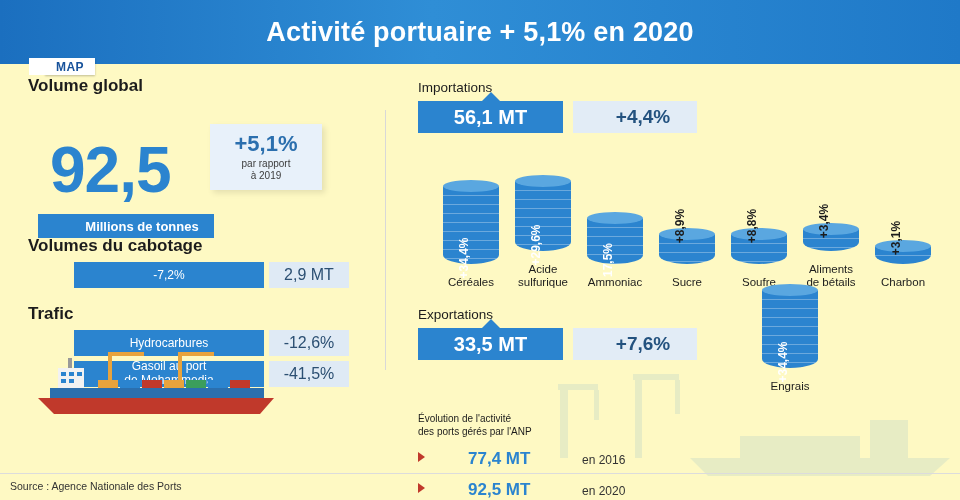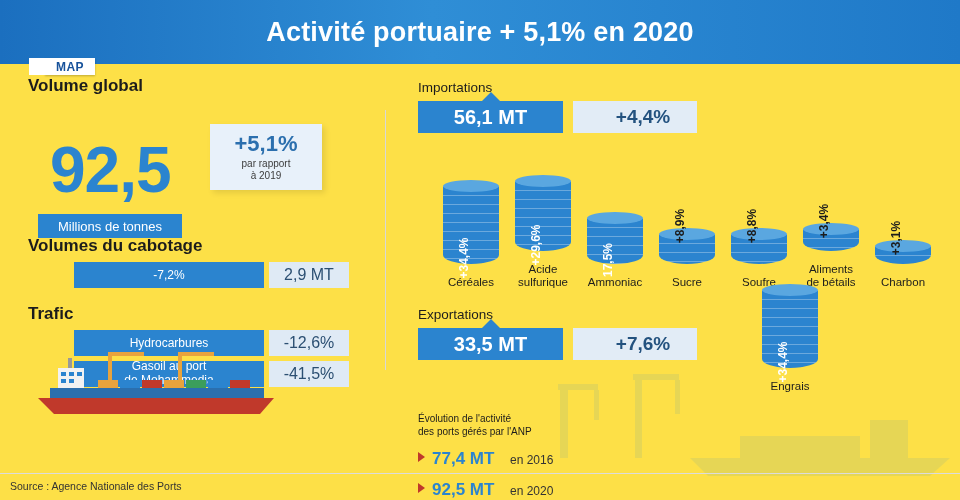--- a/index.html
+++ b/index.html
@@ -8,7 +8,7 @@
     font-family:"Liberation Sans", sans-serif;
     background:#ffffff;position:relative;
   }
-  .page{position:absolute;inset:0;background:#fde047;}
+  .page{position:absolute;inset:0;background:#fef9c3;}
 
   
   .header{

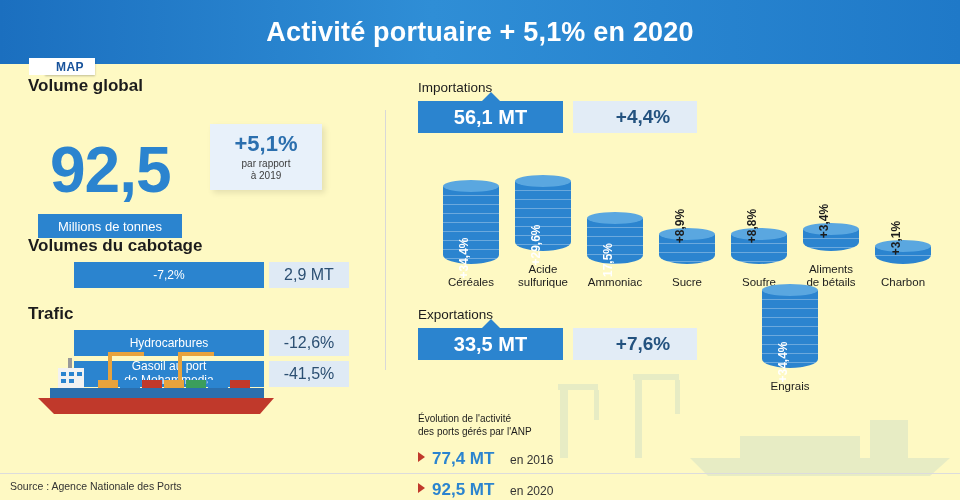--- a/index.html
+++ b/index.html
@@ -50,8 +50,8 @@
   }
   .tonnes-band{
     position:absolute;left:10px;top:112px;width:144px;height:24px;
-    background:#2b84cf;color:#ffffff;font-size:13px;font-weight:normal;
-    display:flex;align-items:center;justify-content:center;
+    background:#2b84cf;color:#ffffff;font-size:13px;font-weight:bold;
+    display:flex;align-items:center;justify-content:center;padding-left:32px;
   }
   .pct-card{
     position:absolute;left:182px;top:22px;width:112px;height:66px;

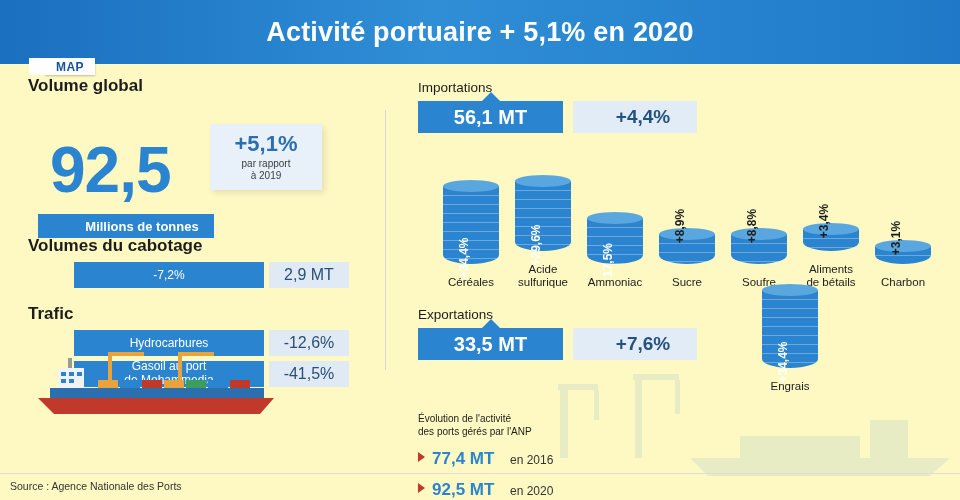--- a/index.html
+++ b/index.html
@@ -139,7 +139,7 @@
   
   .evo{position:absolute;left:418px;top:372px;width:300px;}
   .evo .et{font-size:10px;color:#1c1c1c;line-height:1.3;margin-top:40px;}
-  .evo .erow{display:flex;align-items:baseline;margin-top:7px;}
+  .evo .erow{display:flex;align-items:baseline;margin-top:7px;gap:36px;}
   .evo .tri{
     width:0;height:0;border-top:5px solid transparent;border-bottom:5px solid transparent;
     border-left:7px solid #c0392b;margin-right:7px;position:relative;top:-2px;

